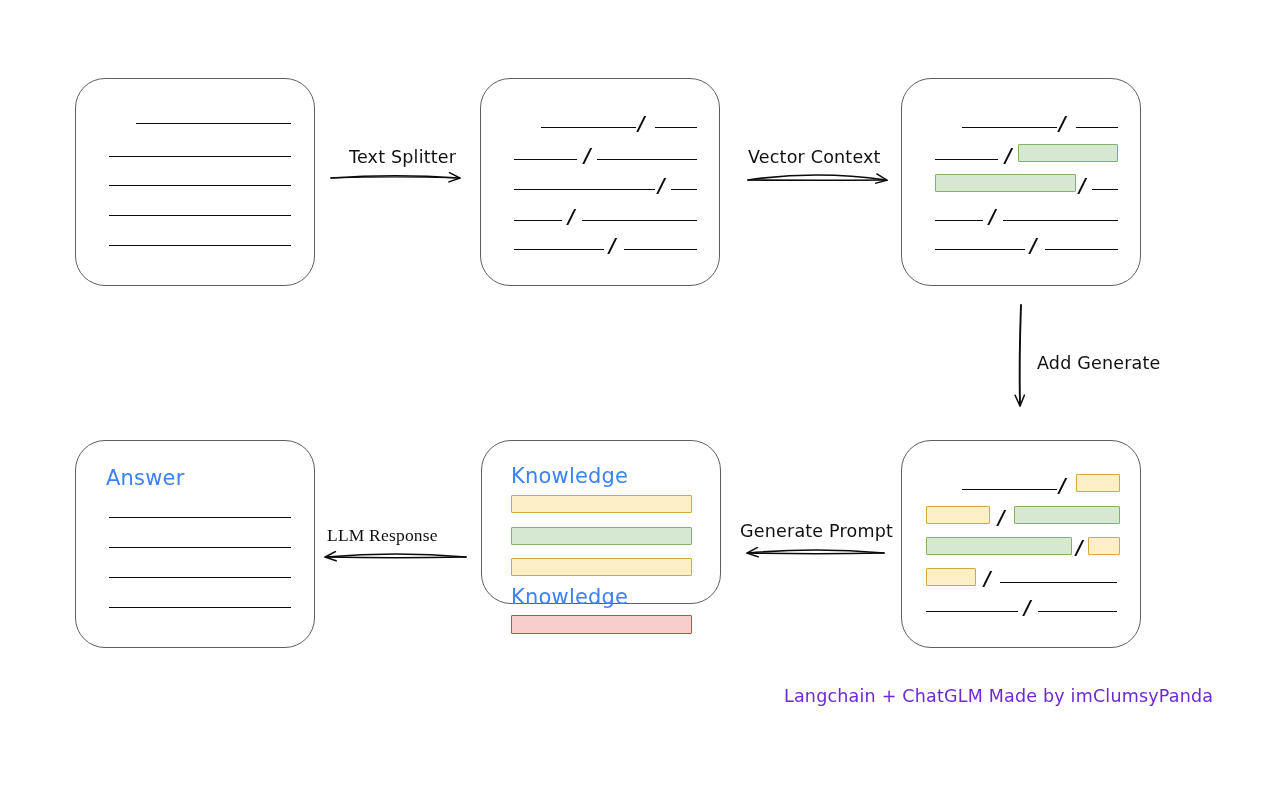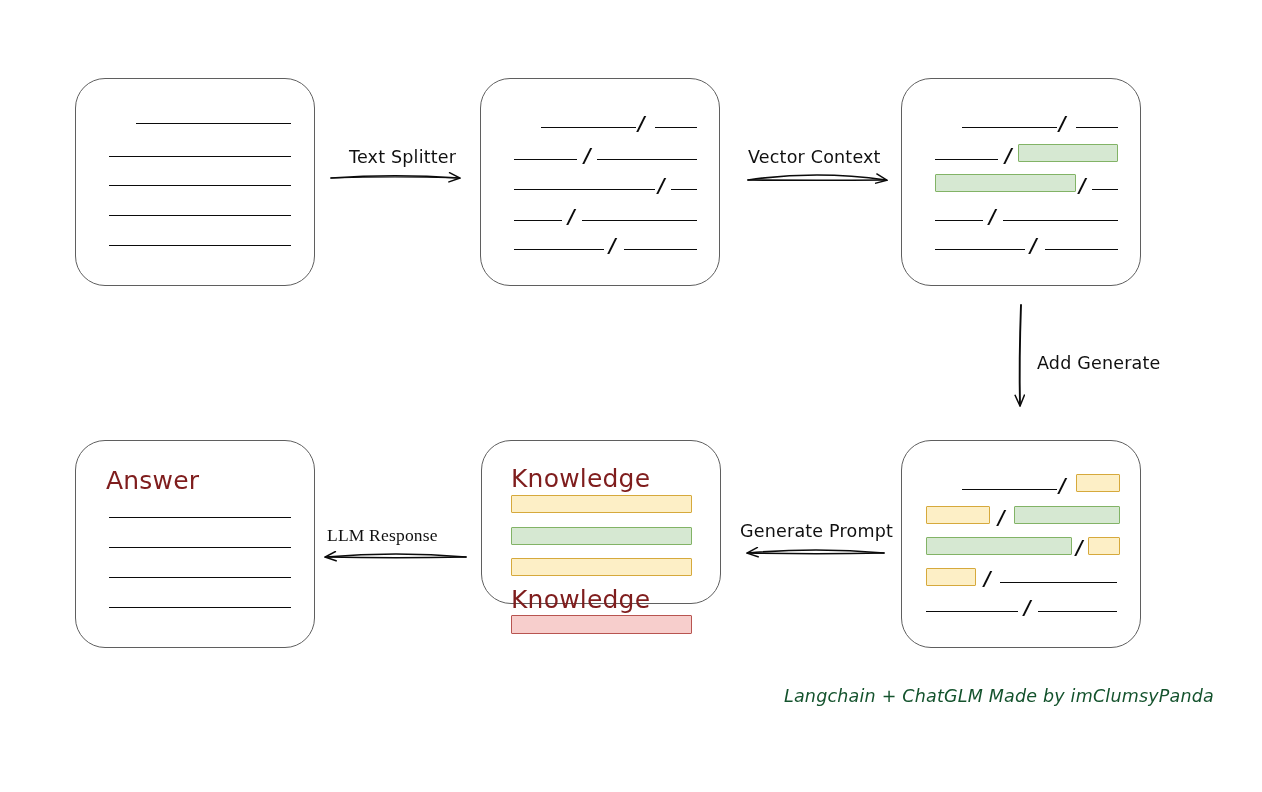--- a/index.html
+++ b/index.html
@@ -62,9 +62,9 @@
   
   .card-heading {
     position: absolute;
-    font-size: 25px;
+    font-size: 21px;
     letter-spacing: 0.2px;
-    color: #7f1d1d;
+    color: #3b82f6;
     white-space: nowrap;
     text-align: right;
   }

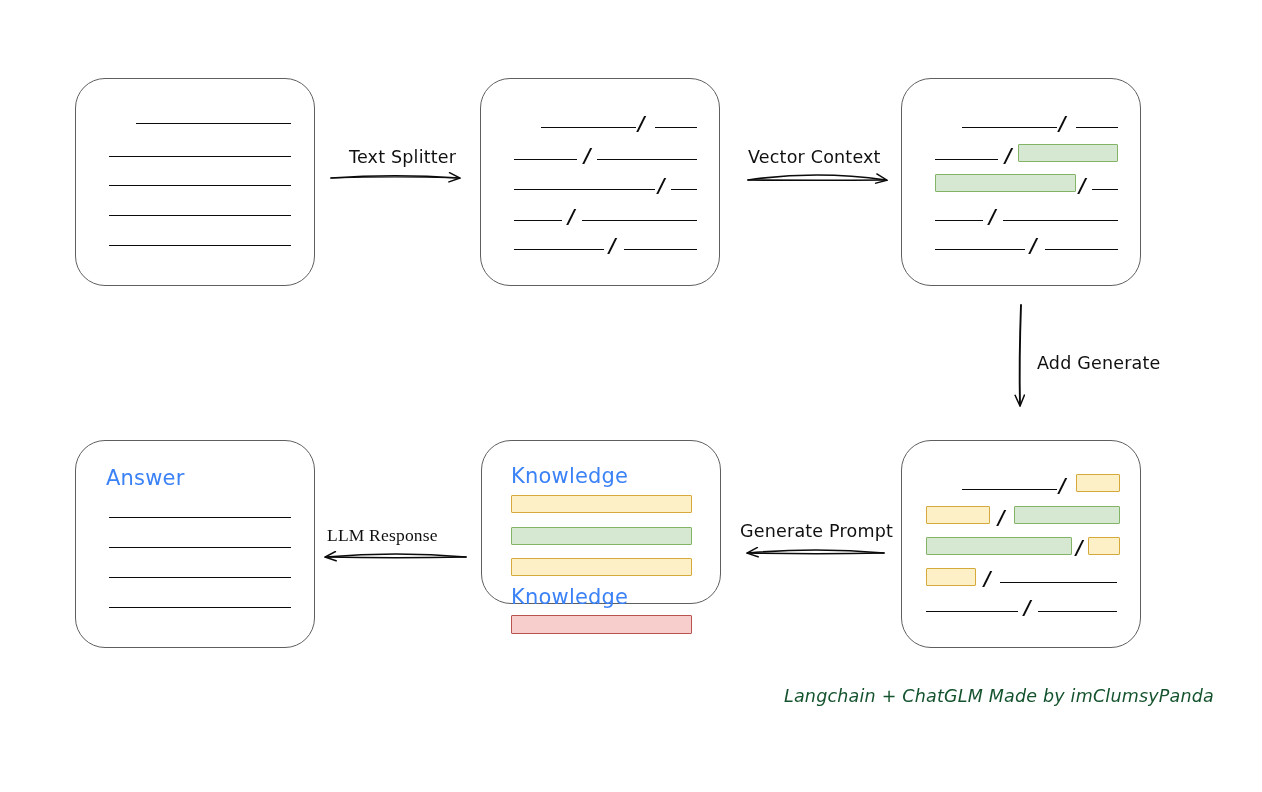--- a/index.html
+++ b/index.html
@@ -92,9 +92,8 @@
     position: absolute;
     font-size: 17.5px;
     letter-spacing: 0.2px;
-    color: #14532d;
+    color: #6d28d9;
     white-space: nowrap;
-    font-style: italic;
   }
 </style>
 <style>

